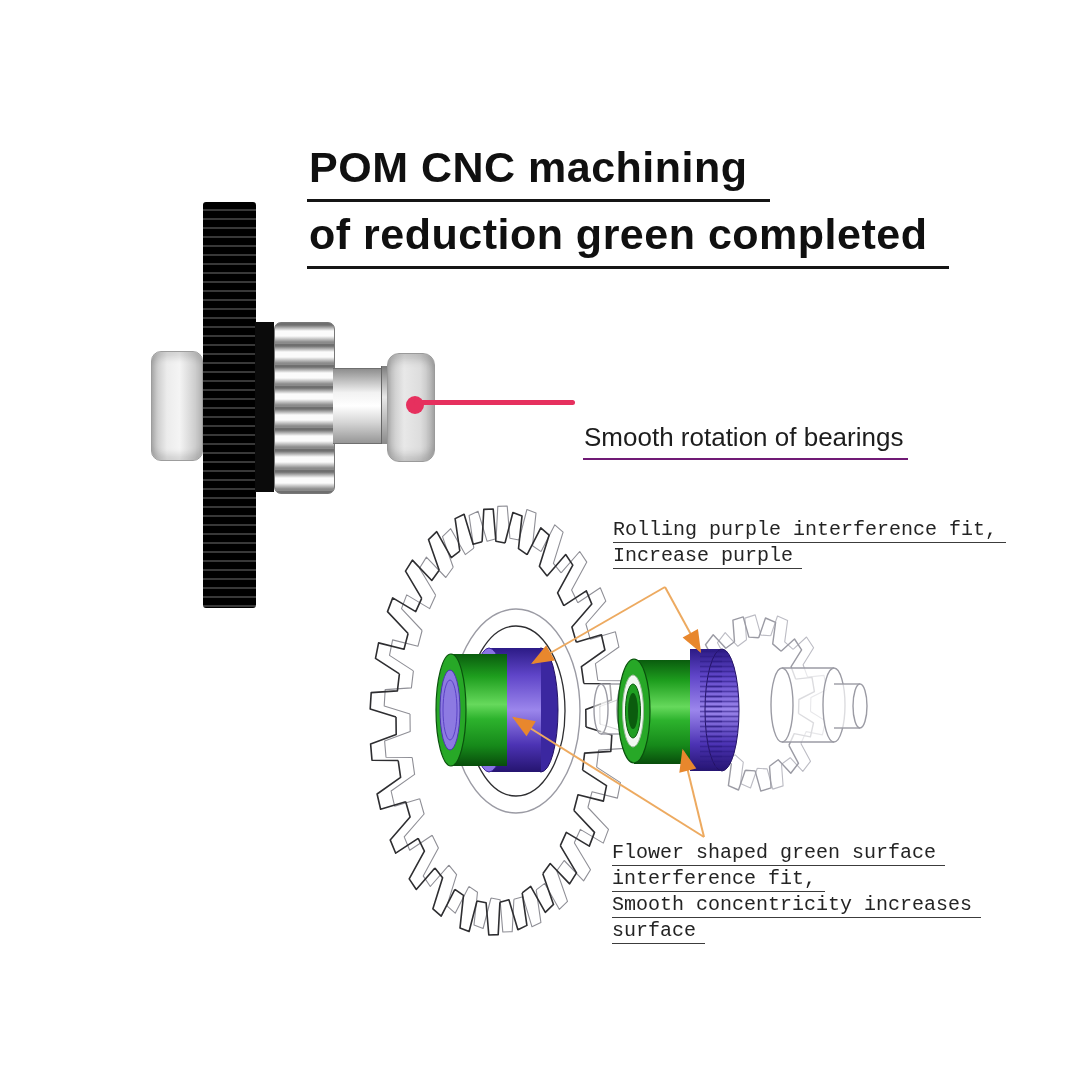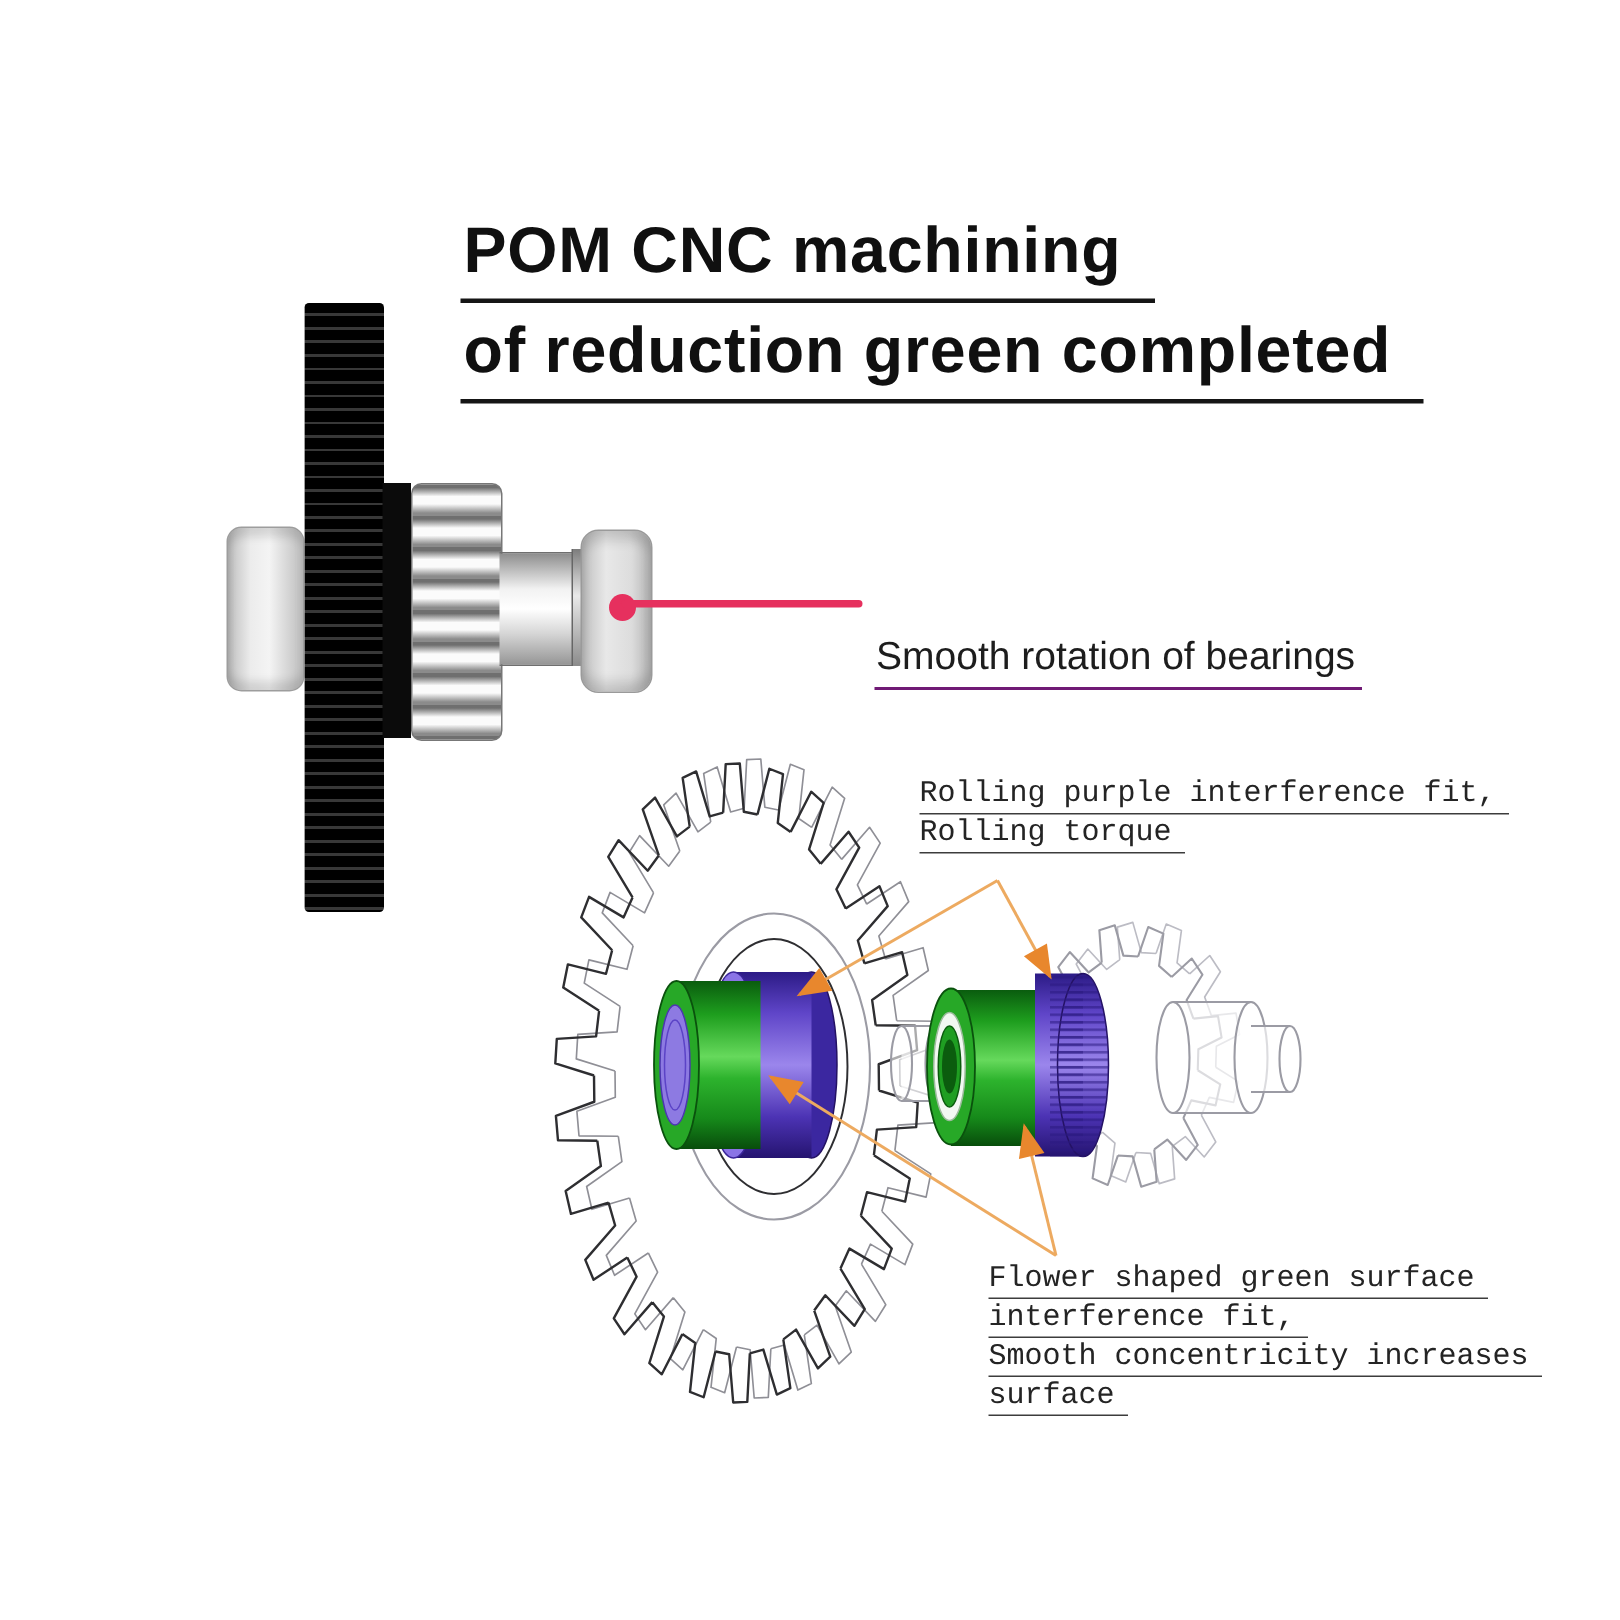--- a/index.html
+++ b/index.html
@@ -176,7 +176,7 @@
 
   <div class="ann ann-purple">
     <span class="a-line">Rolling purple interference fit,</span>
-    <span class="a-line">Rolling torque</span>
+    <span class="a-line">Increase purple</span>
   </div>
 
   <div class="ann ann-green">

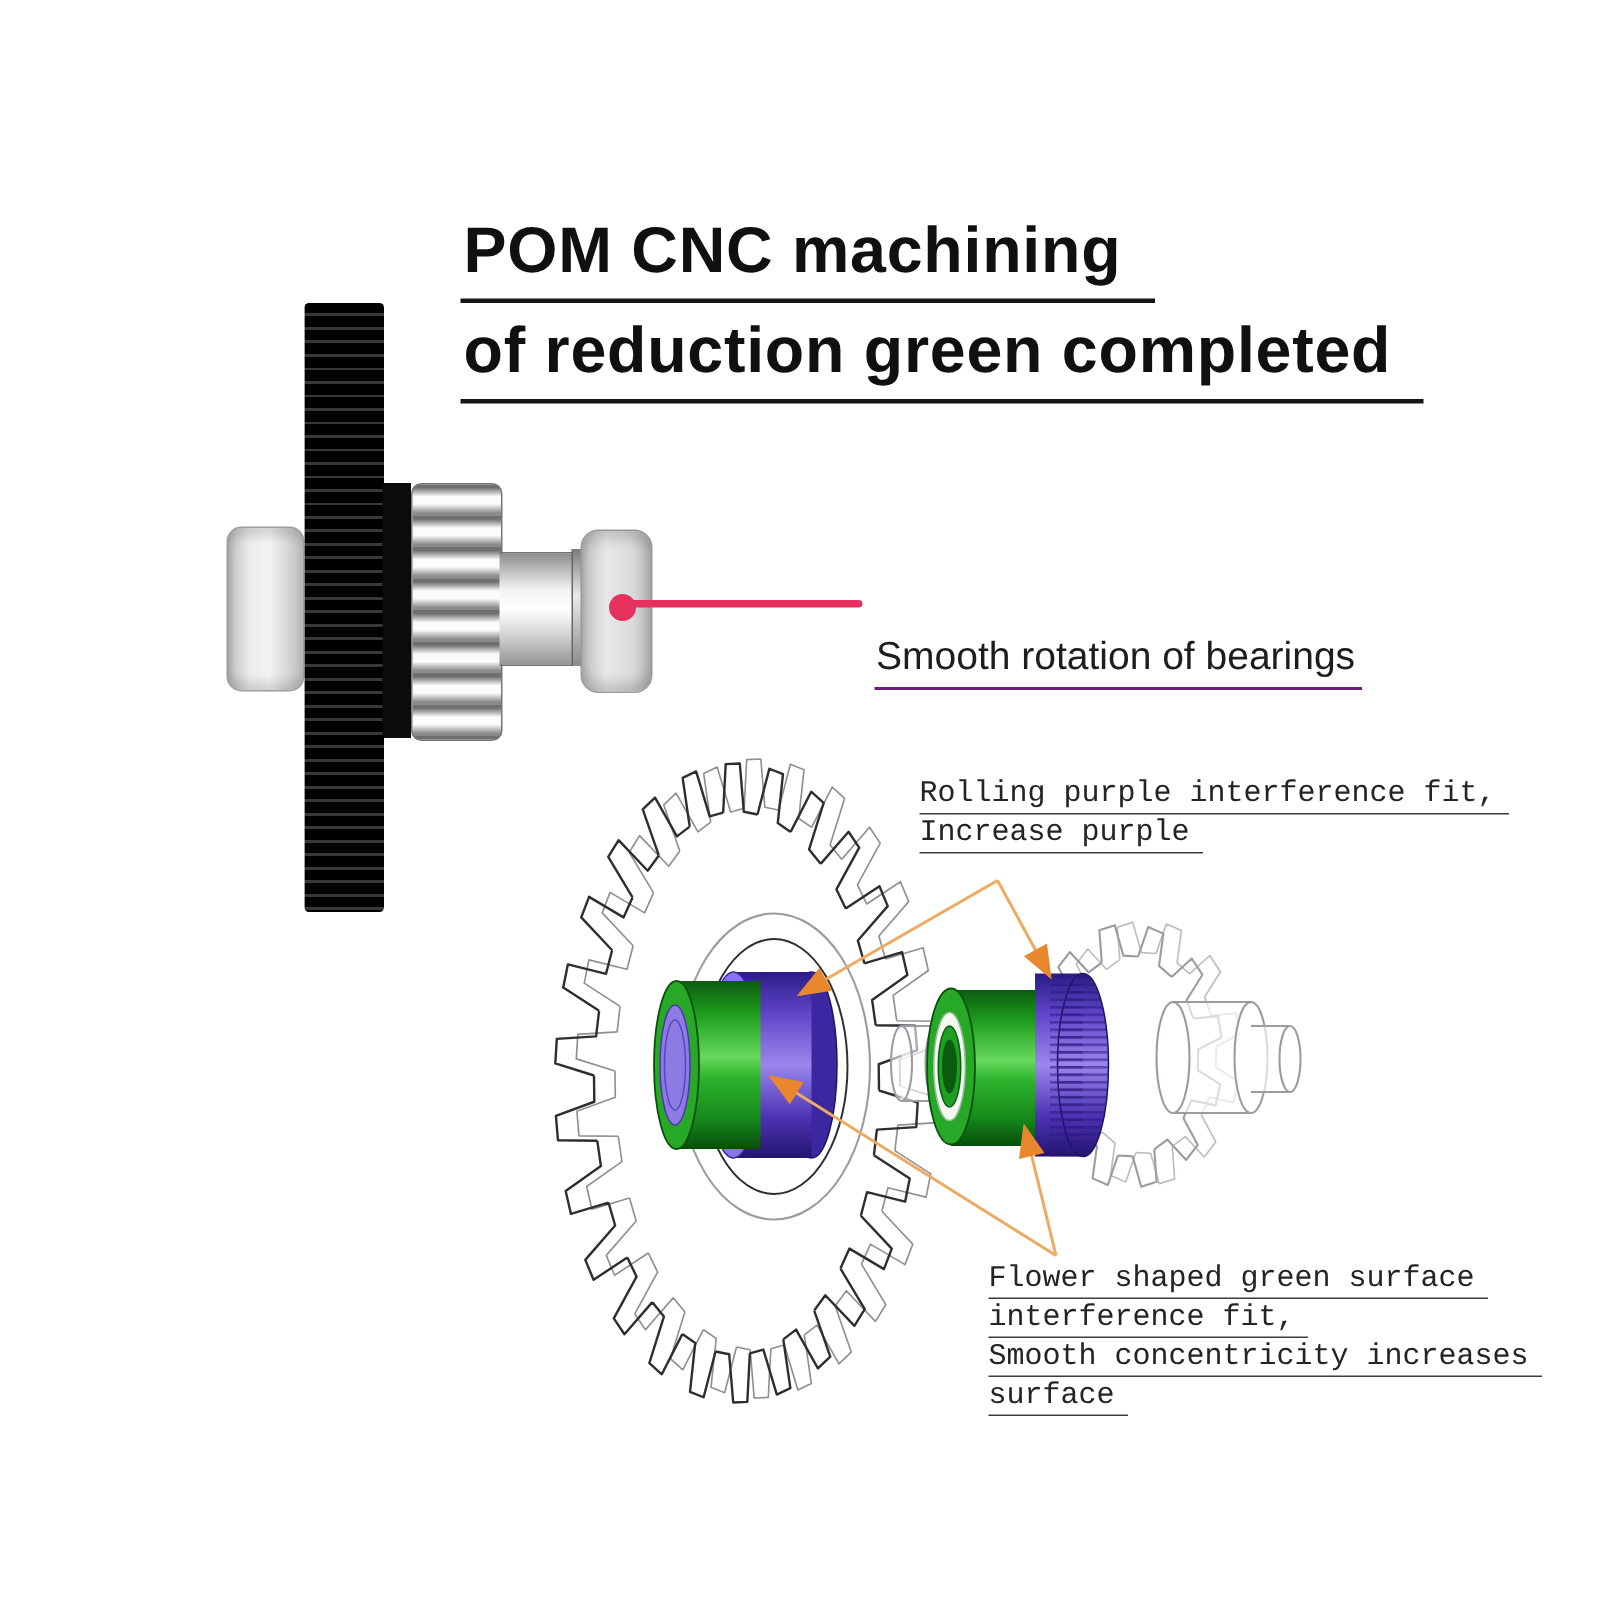--- a/index.html
+++ b/index.html
@@ -47,7 +47,7 @@
   .ann .a-line{display:table;border-bottom:1.6px solid #3c3c3c;padding:0 9px 2px 0;
                margin-bottom:2px;white-space:nowrap;line-height:21px;font-family:Liberation Mono, monospace;}
   .ann-purple{left:613px;top:519px;}
-  .ann-green{left:612px;top:842px;margin-left:47px;}
+  .ann-green{left:612px;top:842px;}
 
   .diagram{position:absolute;left:0;top:0;width:1080px;height:1080px;pointer-events:none;}
 </style>

